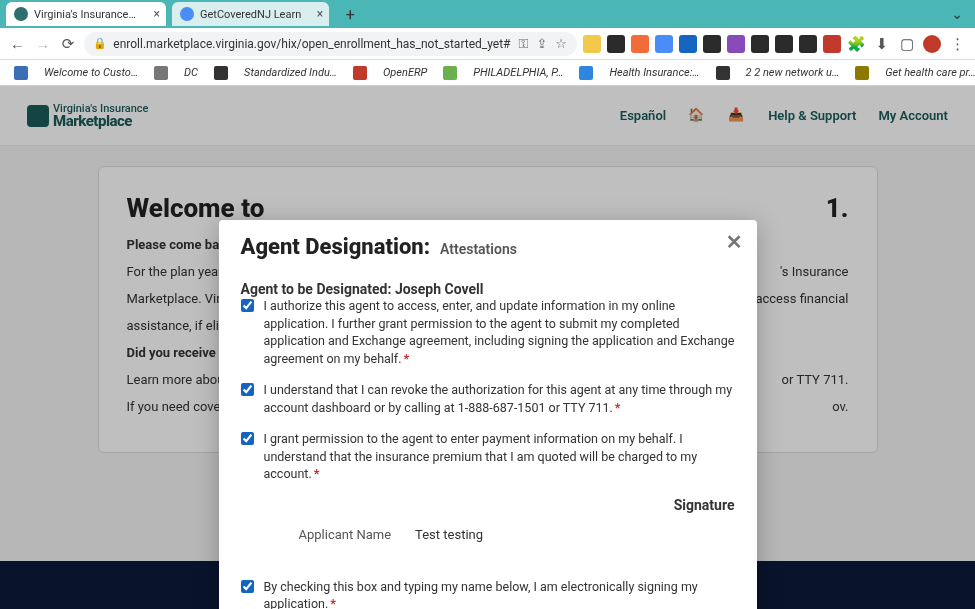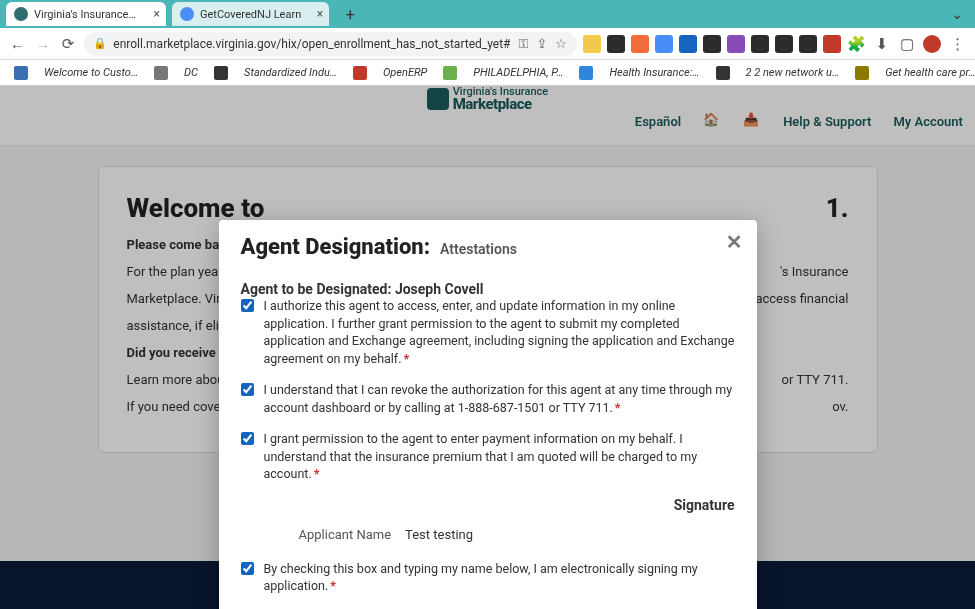--- a/index.html
+++ b/index.html
@@ -40,7 +40,7 @@
   .page { position:relative; background:#f5f5f5;
     height:calc(609px - 28px - 32px - 26px); }
   .page-header { height:60px; background:#fff; display:flex; align-items:center;
-    padding:0 12px; border-bottom:1px solid #eee;flex-direction:column; }
+    padding:0 27px; border-bottom:1px solid #eee; }
   .logo { display:flex; align-items:center; gap:4px; font-size:13px; color:#1b5c5c; font-weight:600; }
   .logo-mark { width:22px; height:22px; background:#1b5c5c; border-radius:4px; position:relative; }
   .logo-text { line-height:1; }

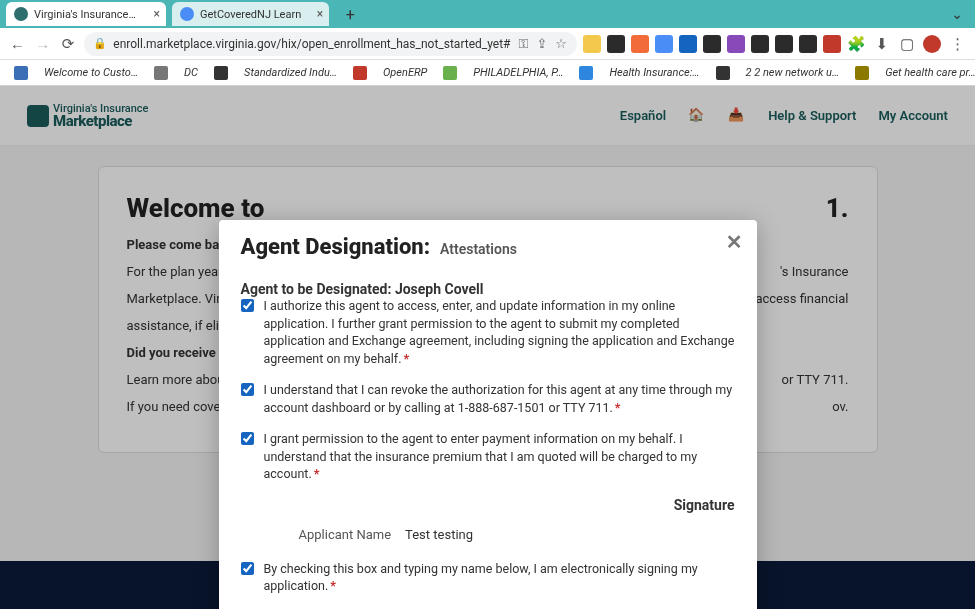--- a/index.html
+++ b/index.html
@@ -73,8 +73,8 @@
   .check-row .lbl { line-height:1.4; }
   .req { color:#c62828; font-weight:700; margin-left:2px; }
   .sig-head { font-weight:700; font-size:14px; margin:8px 0 14px;text-align:right; }
-  .sig-row { display:flex; align-items:center; gap:14px; font-size:13px;
-    margin-bottom:18px; padding-left:58px; }
+  .sig-row { display:flex; align-items:center; gap:24px; font-size:13px;
+    margin-bottom:36px; padding-left:58px; }
   .sig-label { color:#555; }
   .sig-val { font-weight:400; }
   

